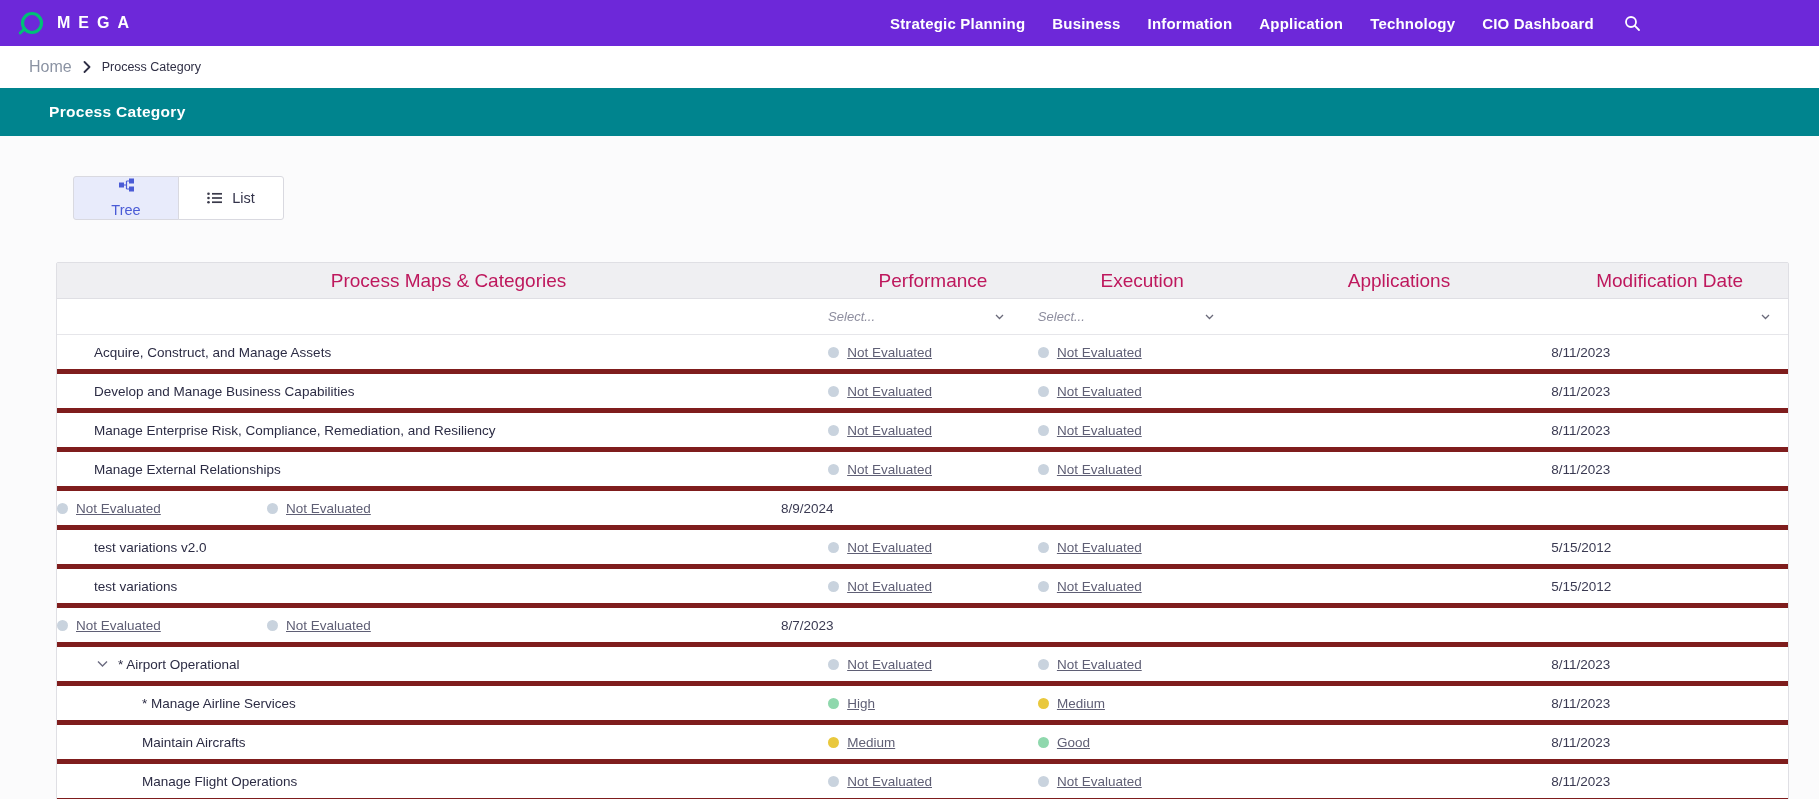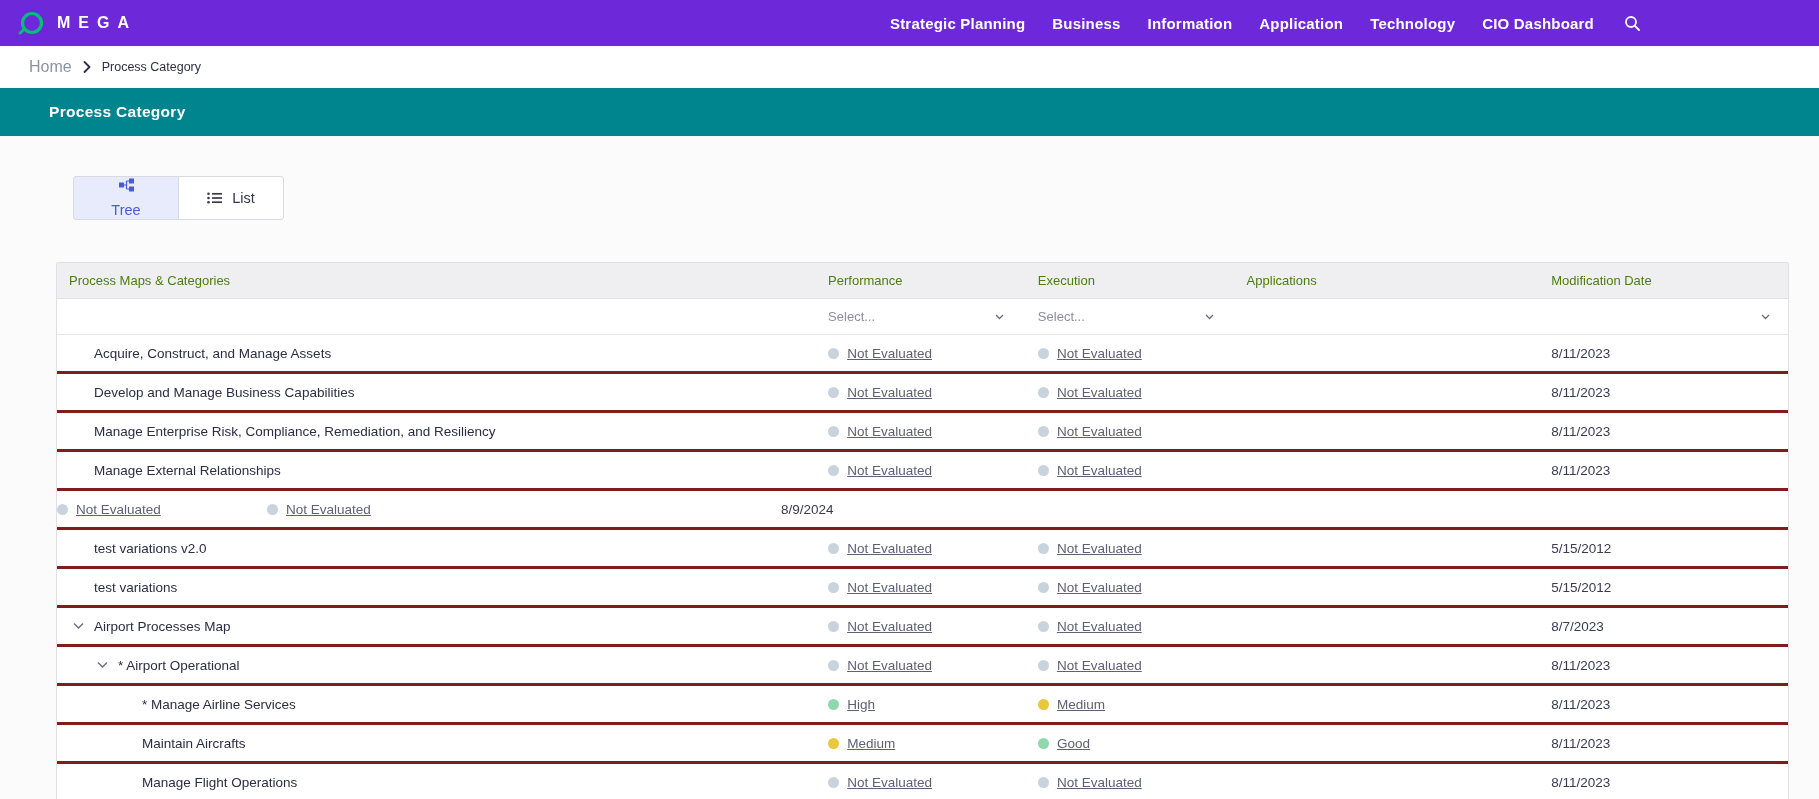--- a/index.html
+++ b/index.html
@@ -37,7 +37,7 @@
   
   .table { margin-top:42px; width:1733px; background:#fff; border:1px solid #dfdfe4; border-radius:2px; }
   .thead { display:flex; align-items:center; height:36px; background:#efeff2; border-bottom:1px solid #dfdfe4; }
-  .th { font-size:13px; color:#4d7c0f; }
+  .th { font-size:19px; color:#be185d;text-align:center; }
   .col-name { width:772px; padding-left:12px; }
   .col-perf { width:210px; }
   .col-exec { width:209px; }

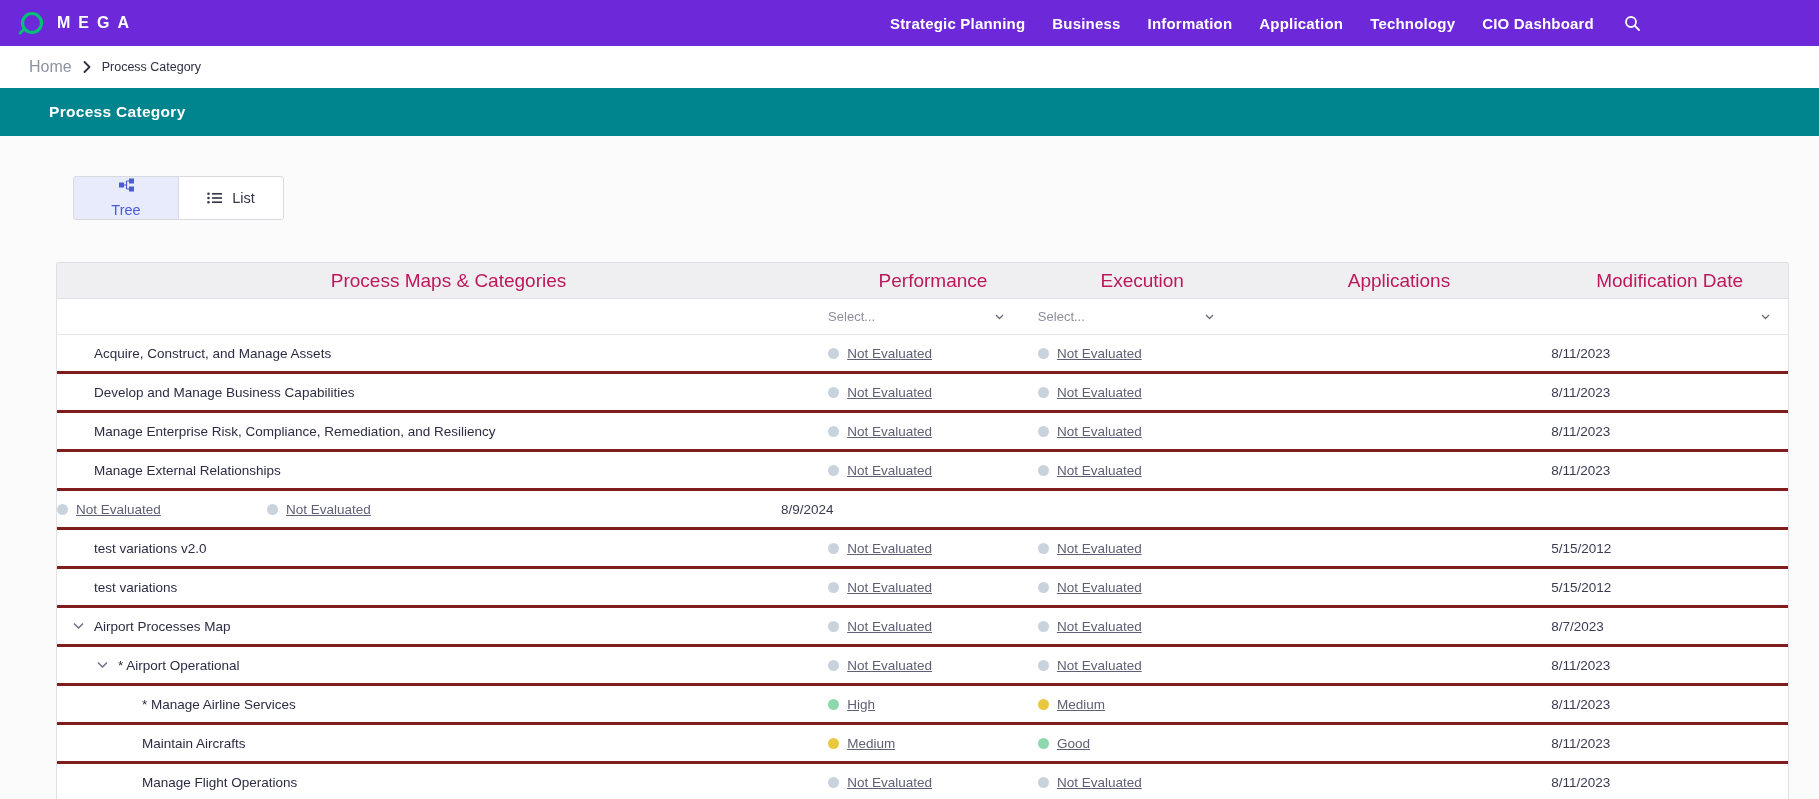--- a/index.html
+++ b/index.html
@@ -46,7 +46,7 @@
 
   .filter-row { display:flex; align-items:center; height:36px; border-bottom:1px solid #e6e6ea; }
   .select { width:180px; display:flex; align-items:center; justify-content:space-between;
-            color:#8d8d9e; font-size:13px; cursor:pointer; padding-right:4px; }
+            color:#8d8d9e; font-size:13px; cursor:pointer; padding-right:4px;font-style:italic; }
   .fc-date { display:flex; justify-content:flex-end; padding-right:18px; cursor:pointer; }
 
   .tr { display:flex; align-items:center; height:39px; border-bottom:3px solid #7f1d1d; background:#fff; }

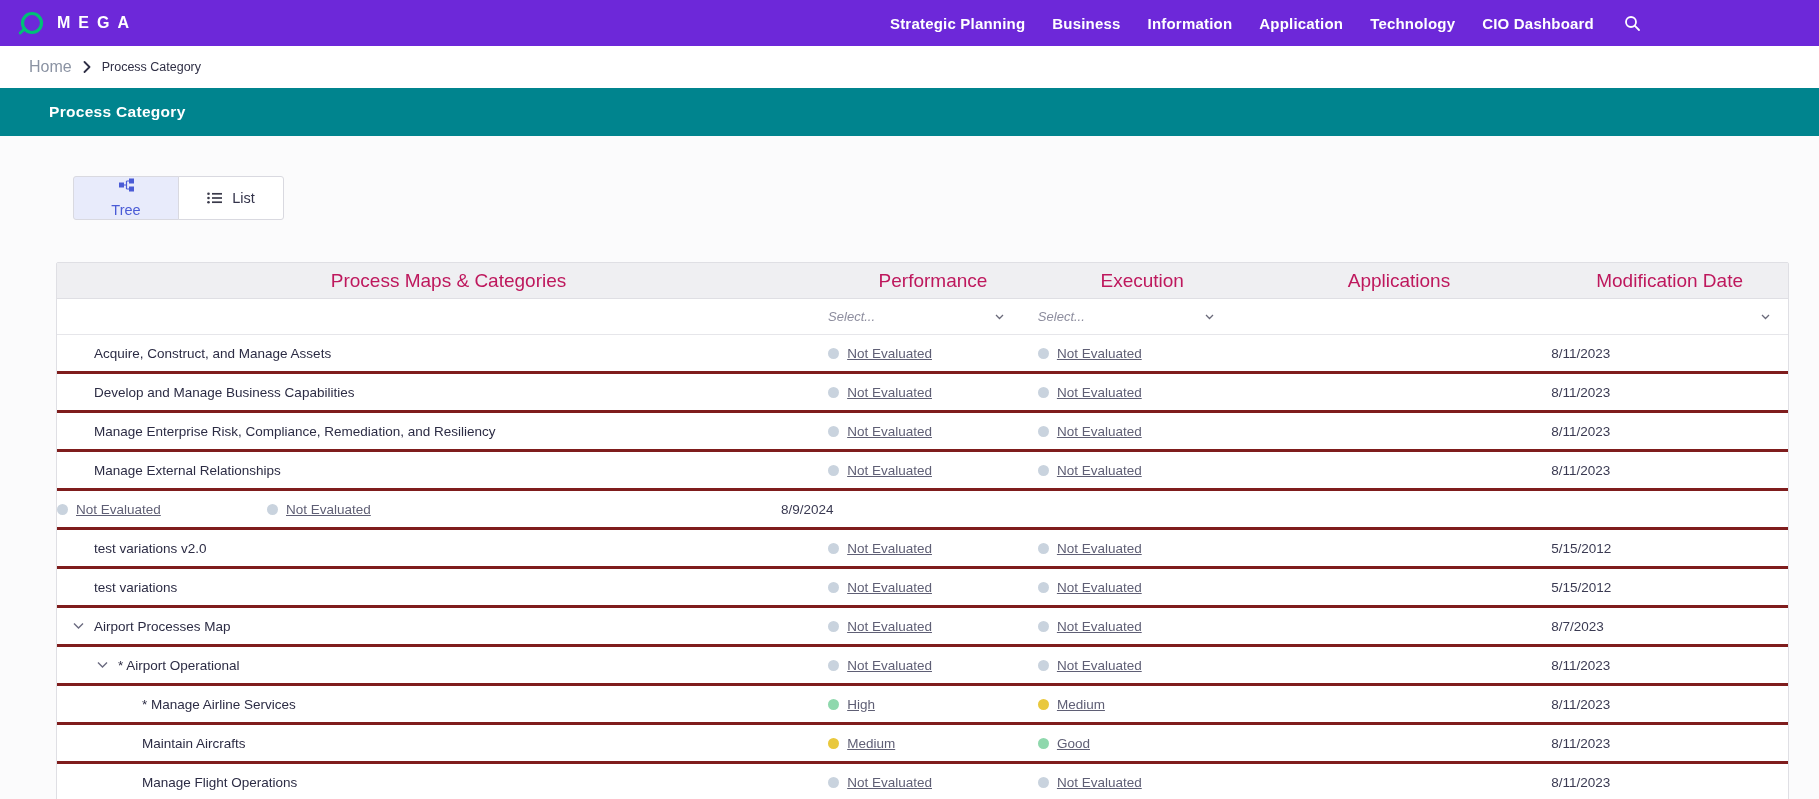--- a/index.html
+++ b/index.html
@@ -49,7 +49,7 @@
             color:#8d8d9e; font-size:13px; cursor:pointer; padding-right:4px;font-style:italic; }
   .fc-date { display:flex; justify-content:flex-end; padding-right:18px; cursor:pointer; }
 
-  .tr { display:flex; align-items:center; height:39px; border-bottom:3px solid #7f1d1d; background:#fff; }
+  .tr { display:flex; align-items:center; height:39px; border-bottom:5px solid #7f1d1d; background:#fff; }
   .td { font-size:13.5px; }
   .td-name { width:772px; position:relative; color:#2c2c44; }
   .rname { cursor:pointer; }

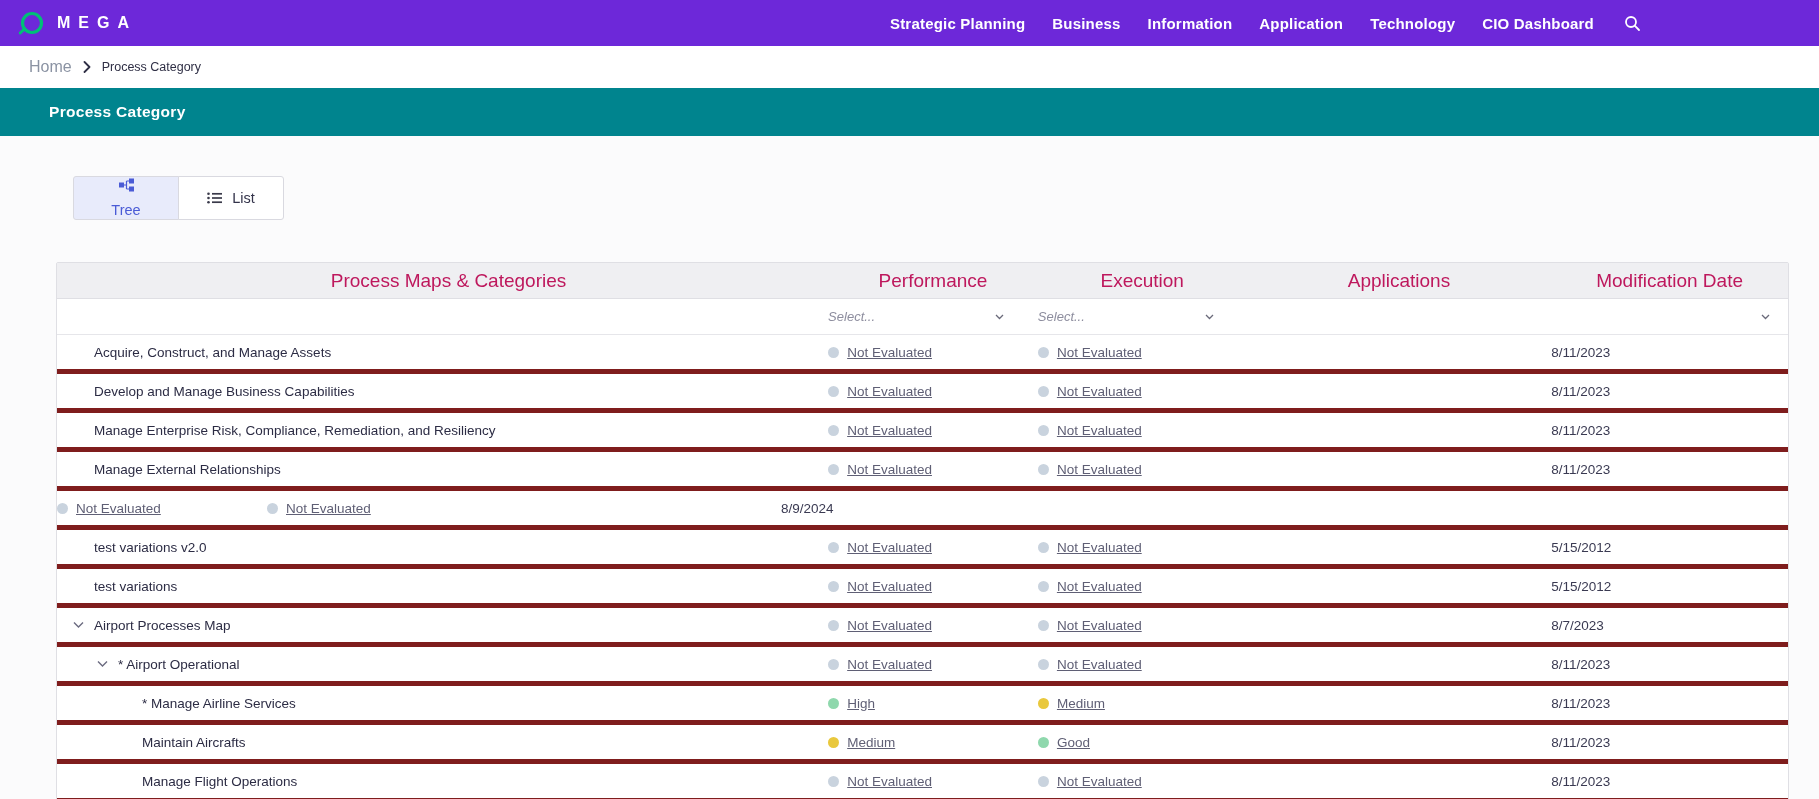--- a/index.html
+++ b/index.html
@@ -271,14 +271,6 @@
     <div class="td td-date">5/15/2012</div>
   </div>
         <div class="tr">
-    <div class="td td-name" style="padding-left: 37px;">
-      <span class="chev" style="left: 16px;">
-        <svg width="11" height="7" viewBox="0 0 11 7">
-          <polyline points="1,1 5.5,5.5 10,1" fill="none" stroke="#6b6b80" stroke-width="1.4"></polyline>
-        </svg>
-      </span>
-      <span class="rname">Airport Processes Map</span>
-    </div>
     <div class="td td-perf">
       <span class="dot" style="background: rgb(201, 211, 222);"></span>
       <span class="slabel">Not Evaluated</span>

